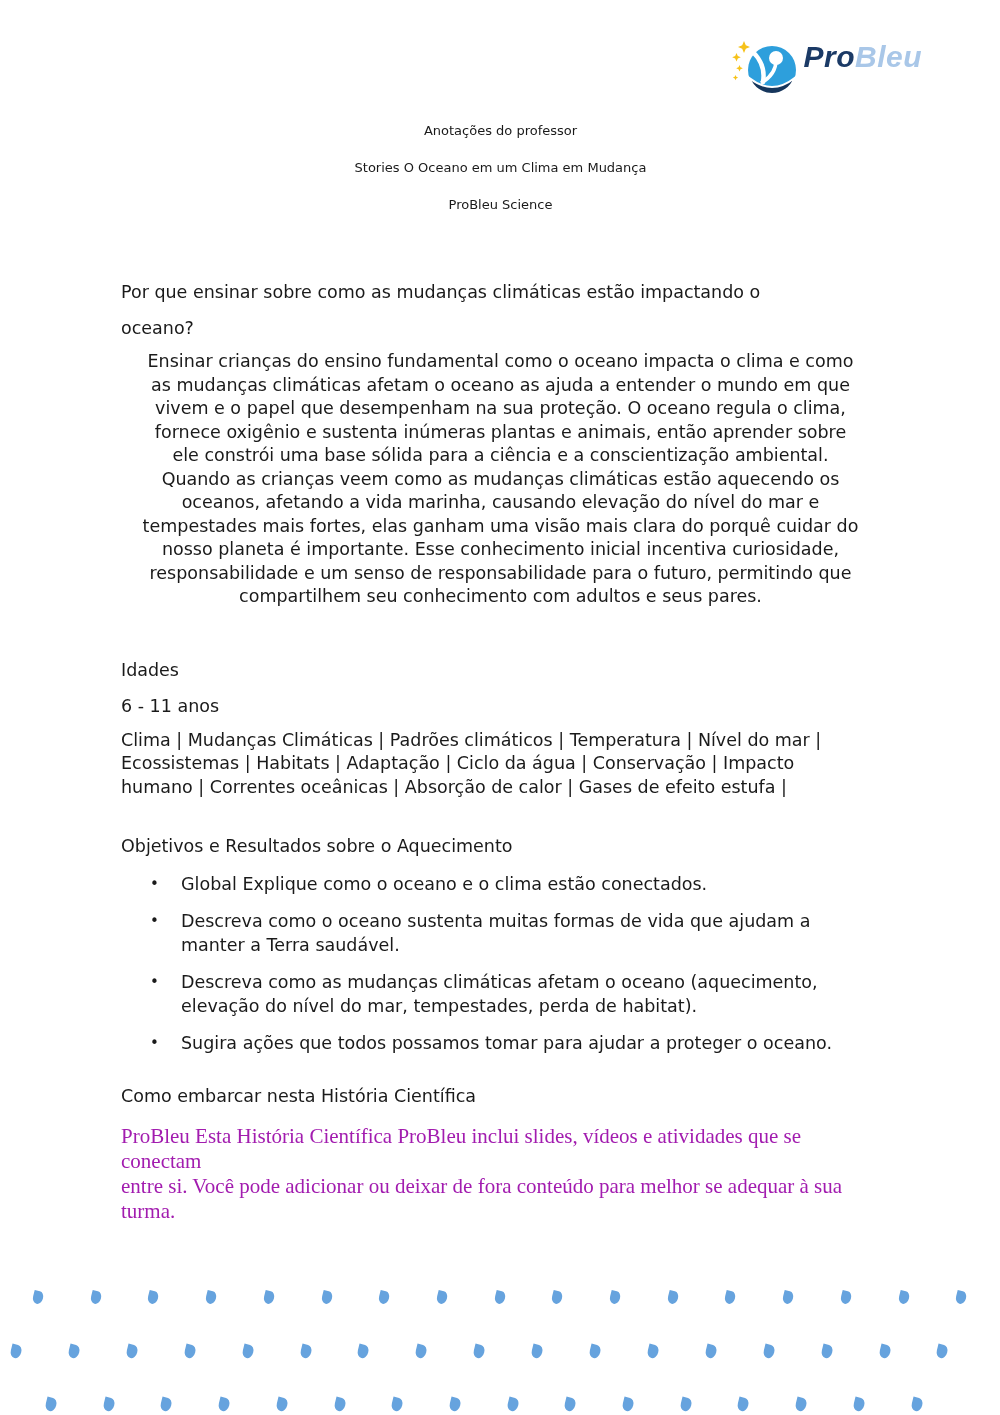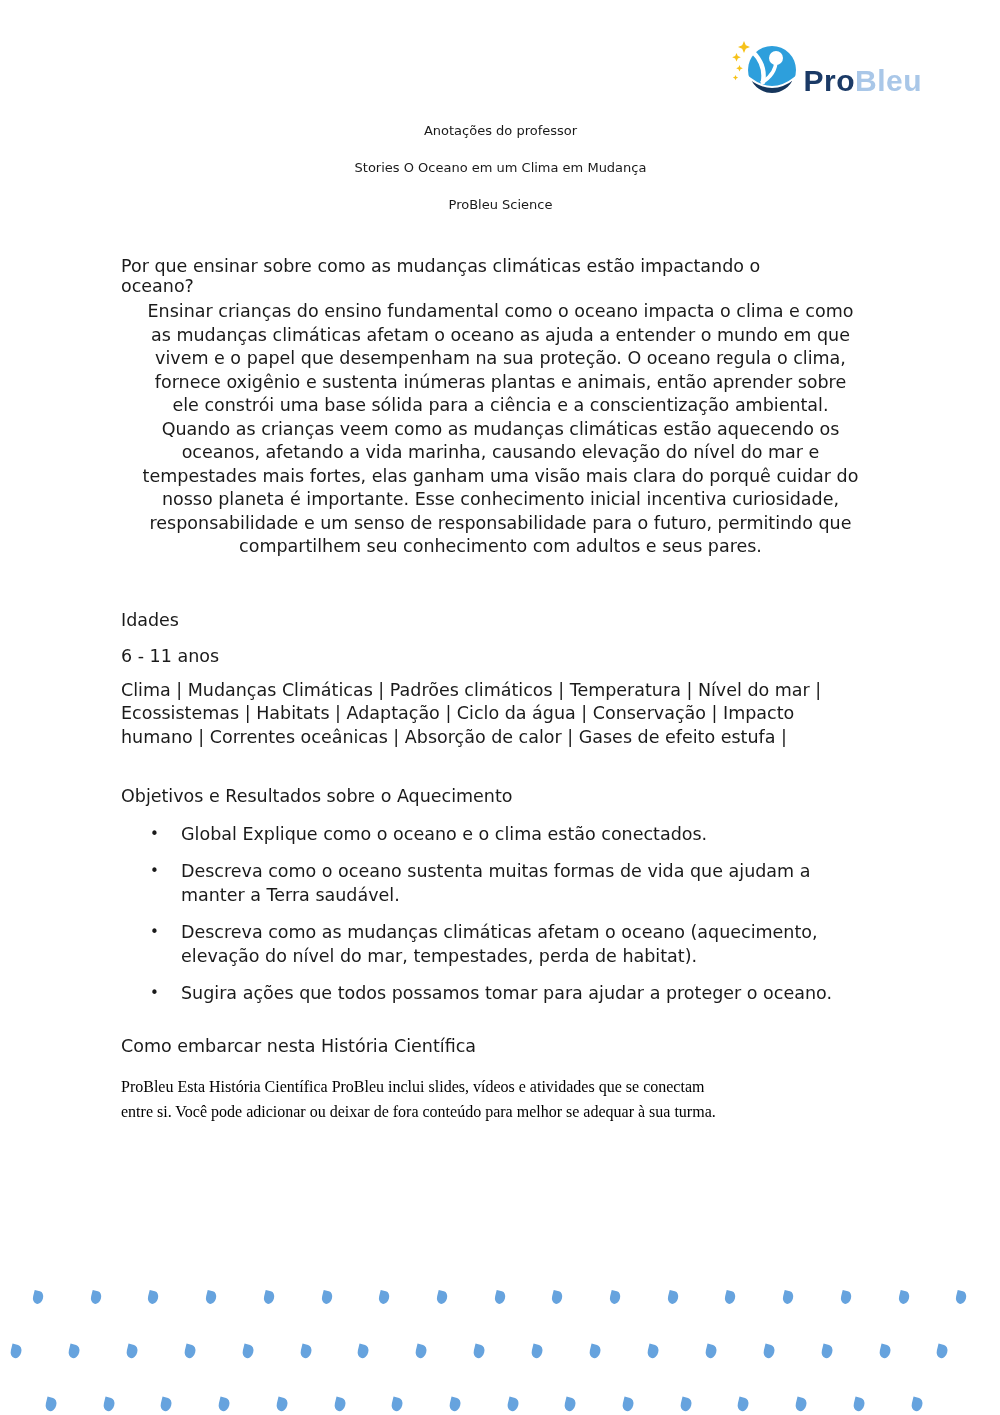--- a/index.html
+++ b/index.html
@@ -14,7 +14,7 @@
   
   .logo{
     position:absolute;top:40px;right:78px;
-    display:flex;align-items:flex-end;gap:6px;
+    display:flex;align-items:flex-start;gap:6px;font-style:italic;
   }
   .logo-word{font-family:"Liberation Sans",sans-serif;font-weight:bold;font-size:30px;letter-spacing:0.5px;}
   .logo-word .pro{color:#1b3a66;}

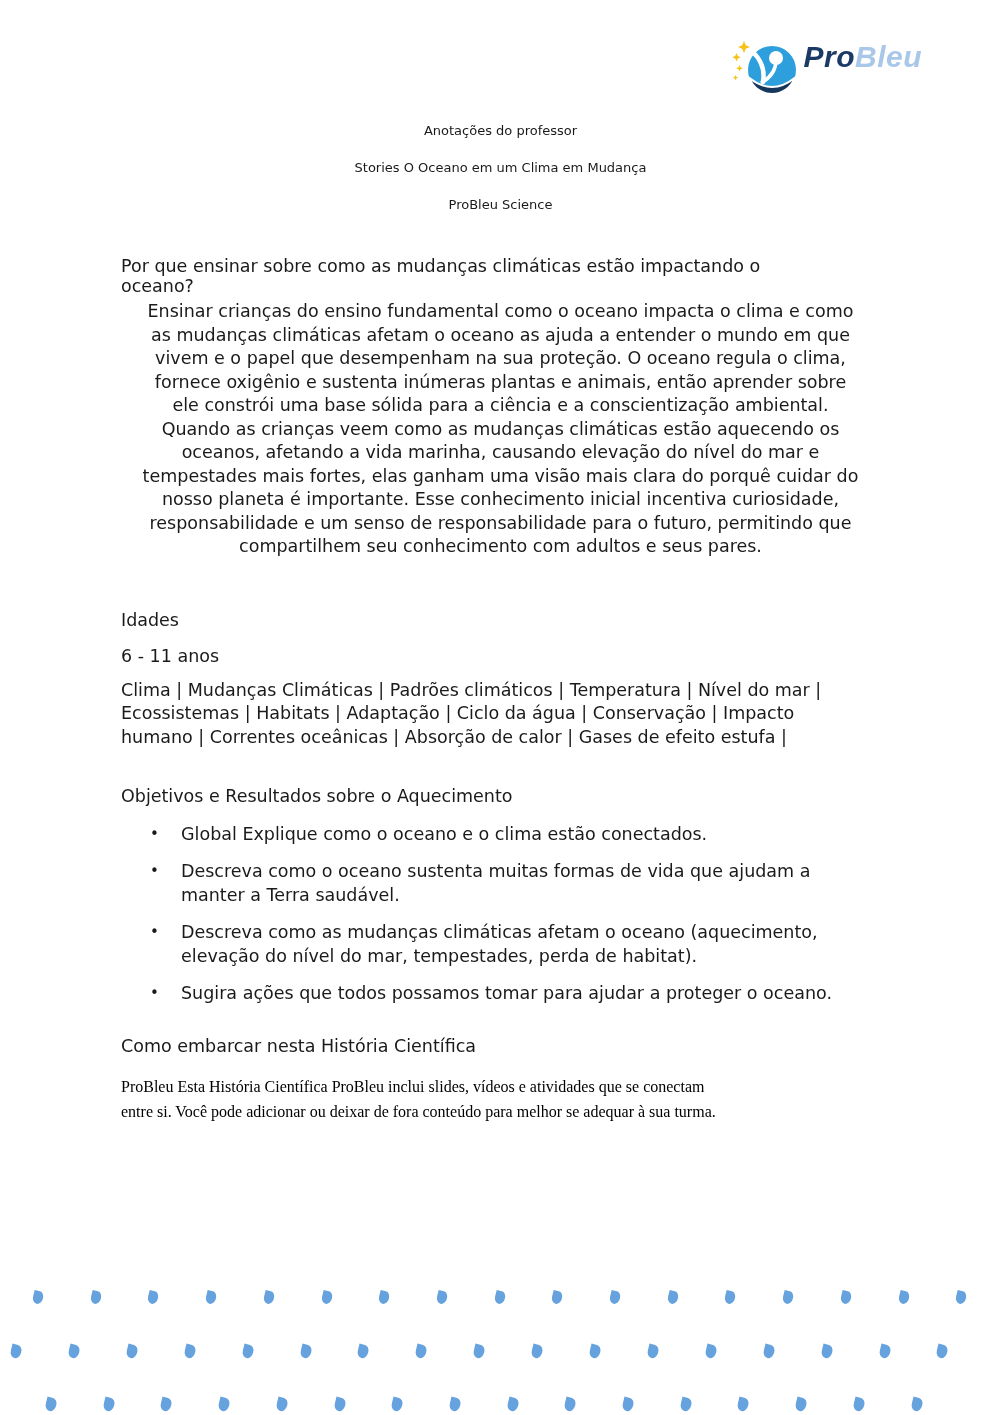--- a/index.html
+++ b/index.html
@@ -25,7 +25,7 @@
   .doc-titles div{font-size:13px;line-height:21px;margin:0 0 16px 0;}
   
   .sec-heading{font-size:17.5px;line-height:23.5px;white-space:pre-line;margin:0;font-weight:normal;}
-  .q-heading{line-height:20px;margin-top:41px;}
+  .q-heading{line-height:36px;margin-top:59px;}
   .body-text{font-size:17.5px;line-height:23.5px;white-space:pre-line;margin:0;}
   .m-why-body{margin-top:4px;text-align:center;}
   .m-ages{margin-top:50px;}

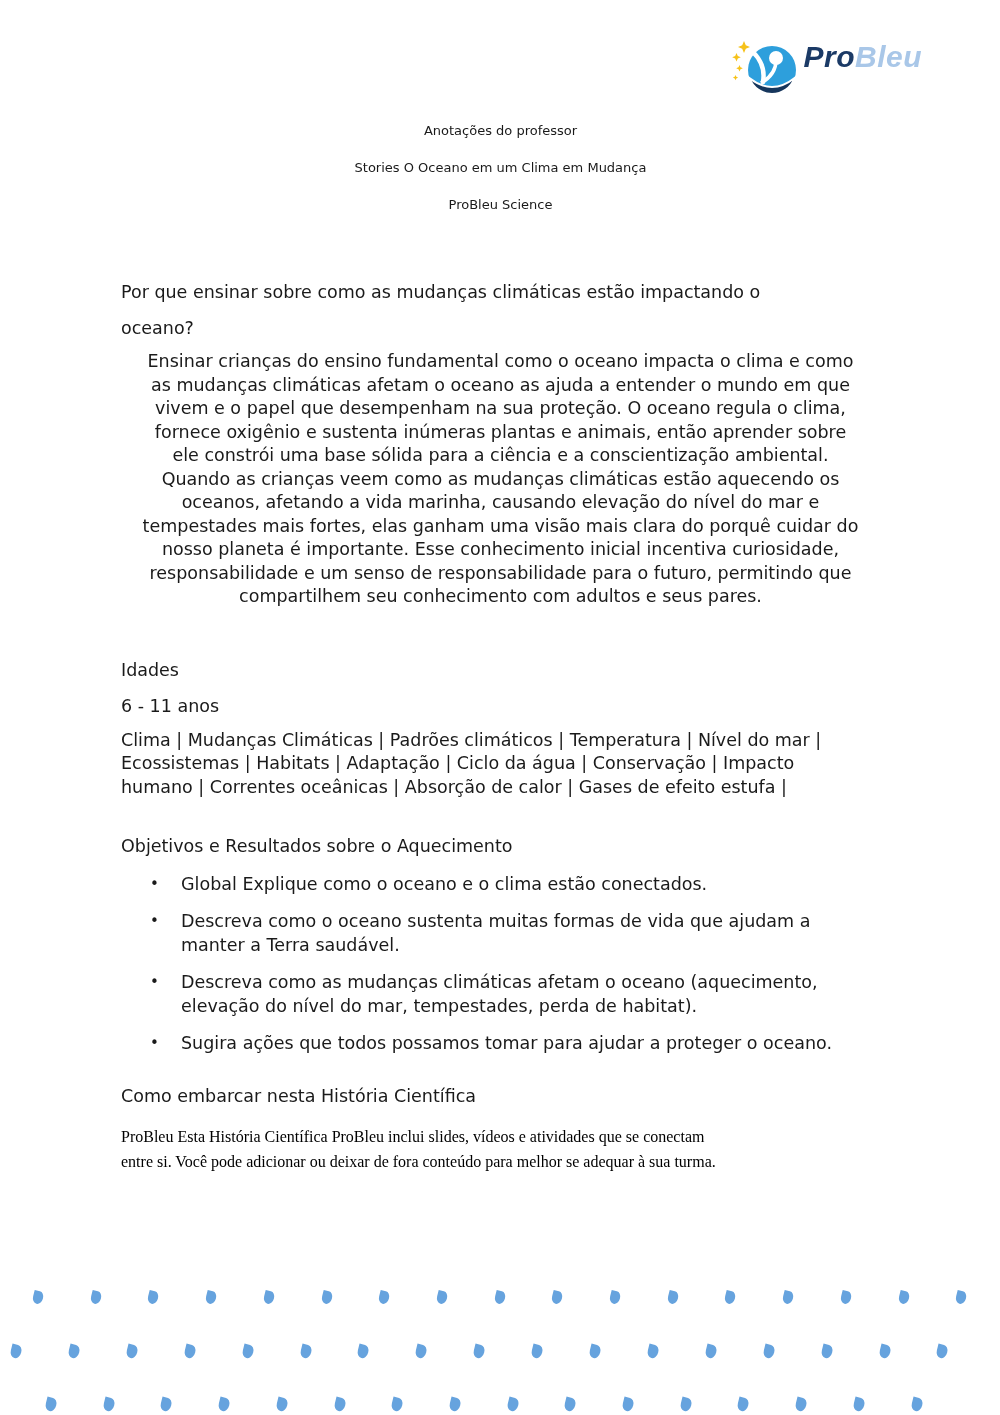--- a/index.html
+++ b/index.html
@@ -36,8 +36,8 @@
   .m-embark{margin-top:29px;}
   .serif-para{
     font-family:"Liberation Serif",serif;
-    font-size:16px;line-height:25px;white-space:pre-line;
-    margin:16px 0 0 0;color:#000000;
+    font-size:21px;line-height:25px;white-space:pre-line;
+    margin:16px 0 0 0;color:#a21caf;
   }
   
   .bullets{list-style:none;margin:14px 0 0 0;padding:0;}

